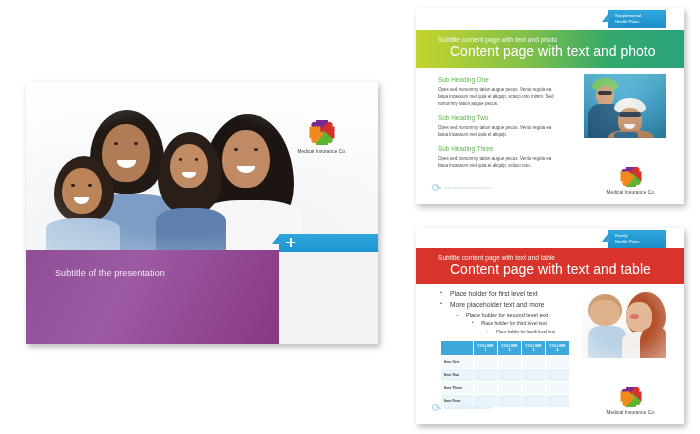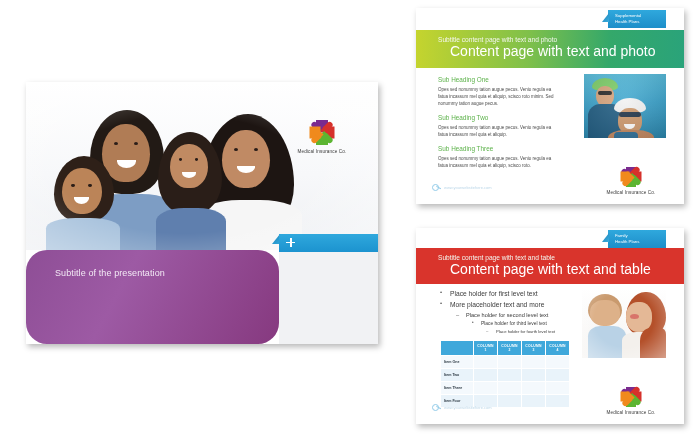--- a/index.html
+++ b/index.html
@@ -44,7 +44,6 @@
   .ts-band{
     position:absolute;left:0;top:168px;width:253px;height:94px;
     background:linear-gradient(118deg,#8e4e96 0%,#9d5aa4 38%,#86397f 100%);
-    border-radius:21px;
   }
   .ts-subtitle{position:absolute;left:29px;top:18px;color:#f3e9f5;font-size:9px;letter-spacing:.1px;}
   .ts-title{position:absolute;left:48px;top:36px;color:#ffffff;font-size:21px;line-height:1.12;font-weight:400;}

